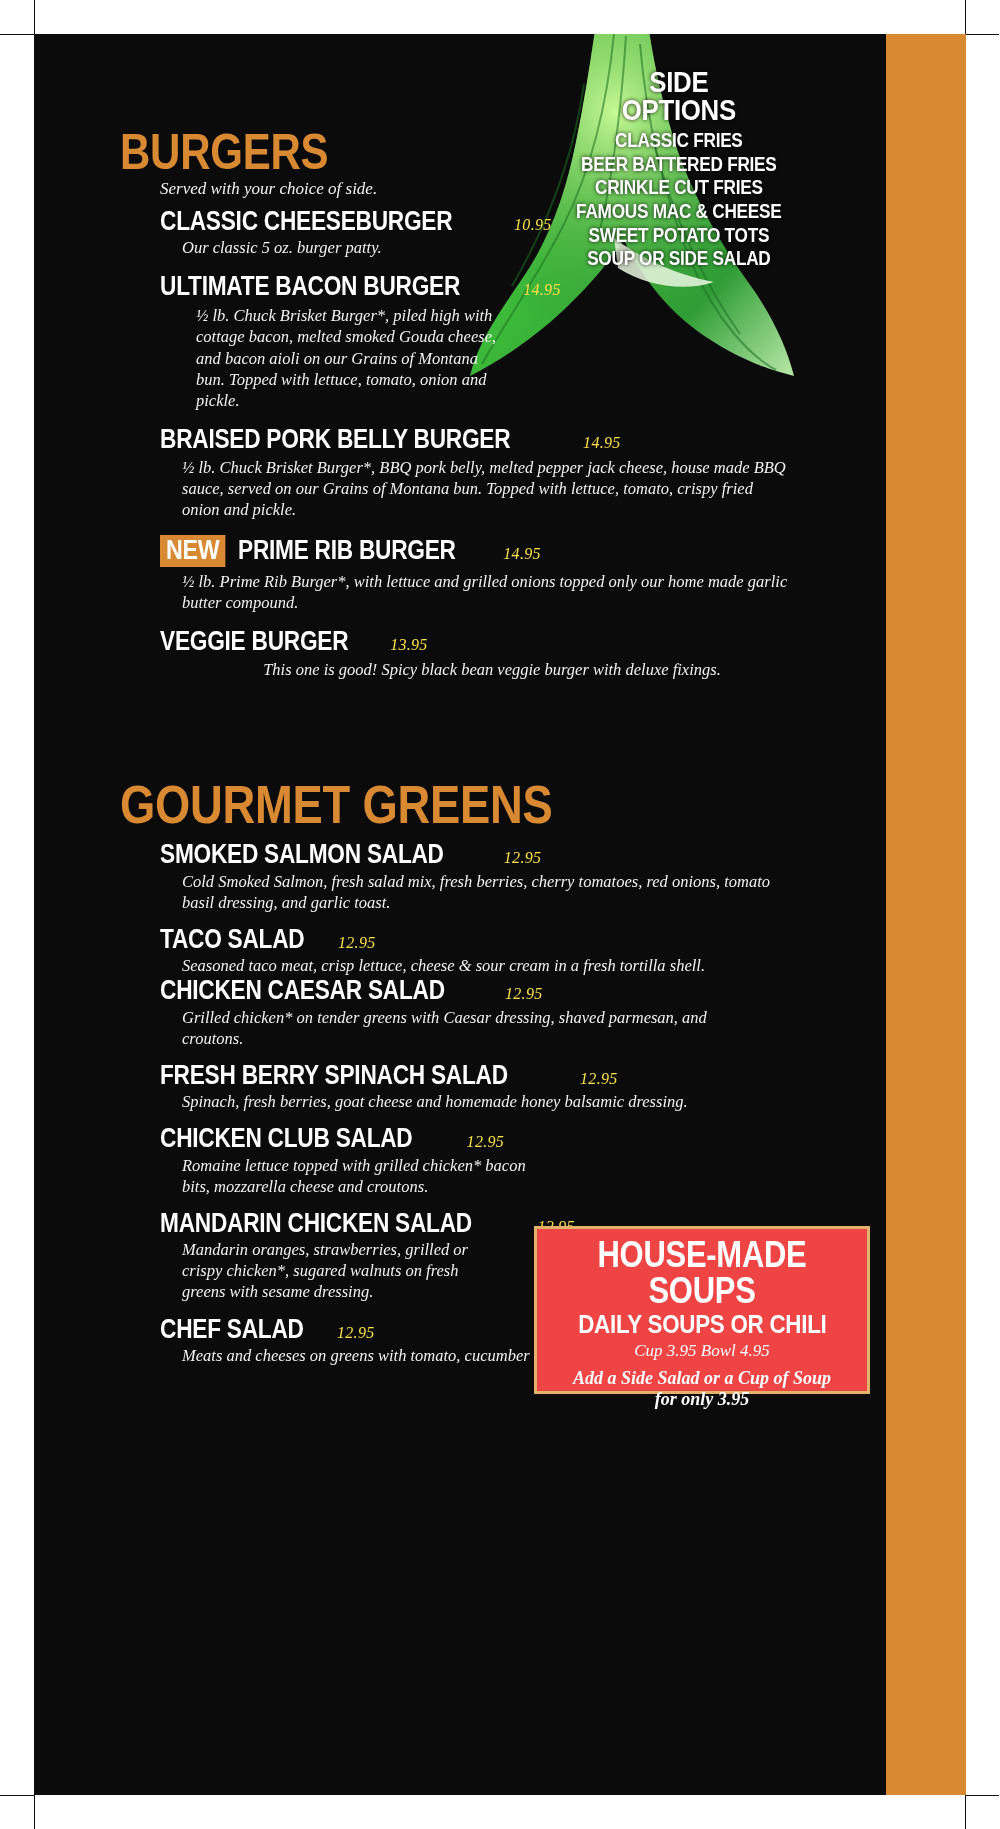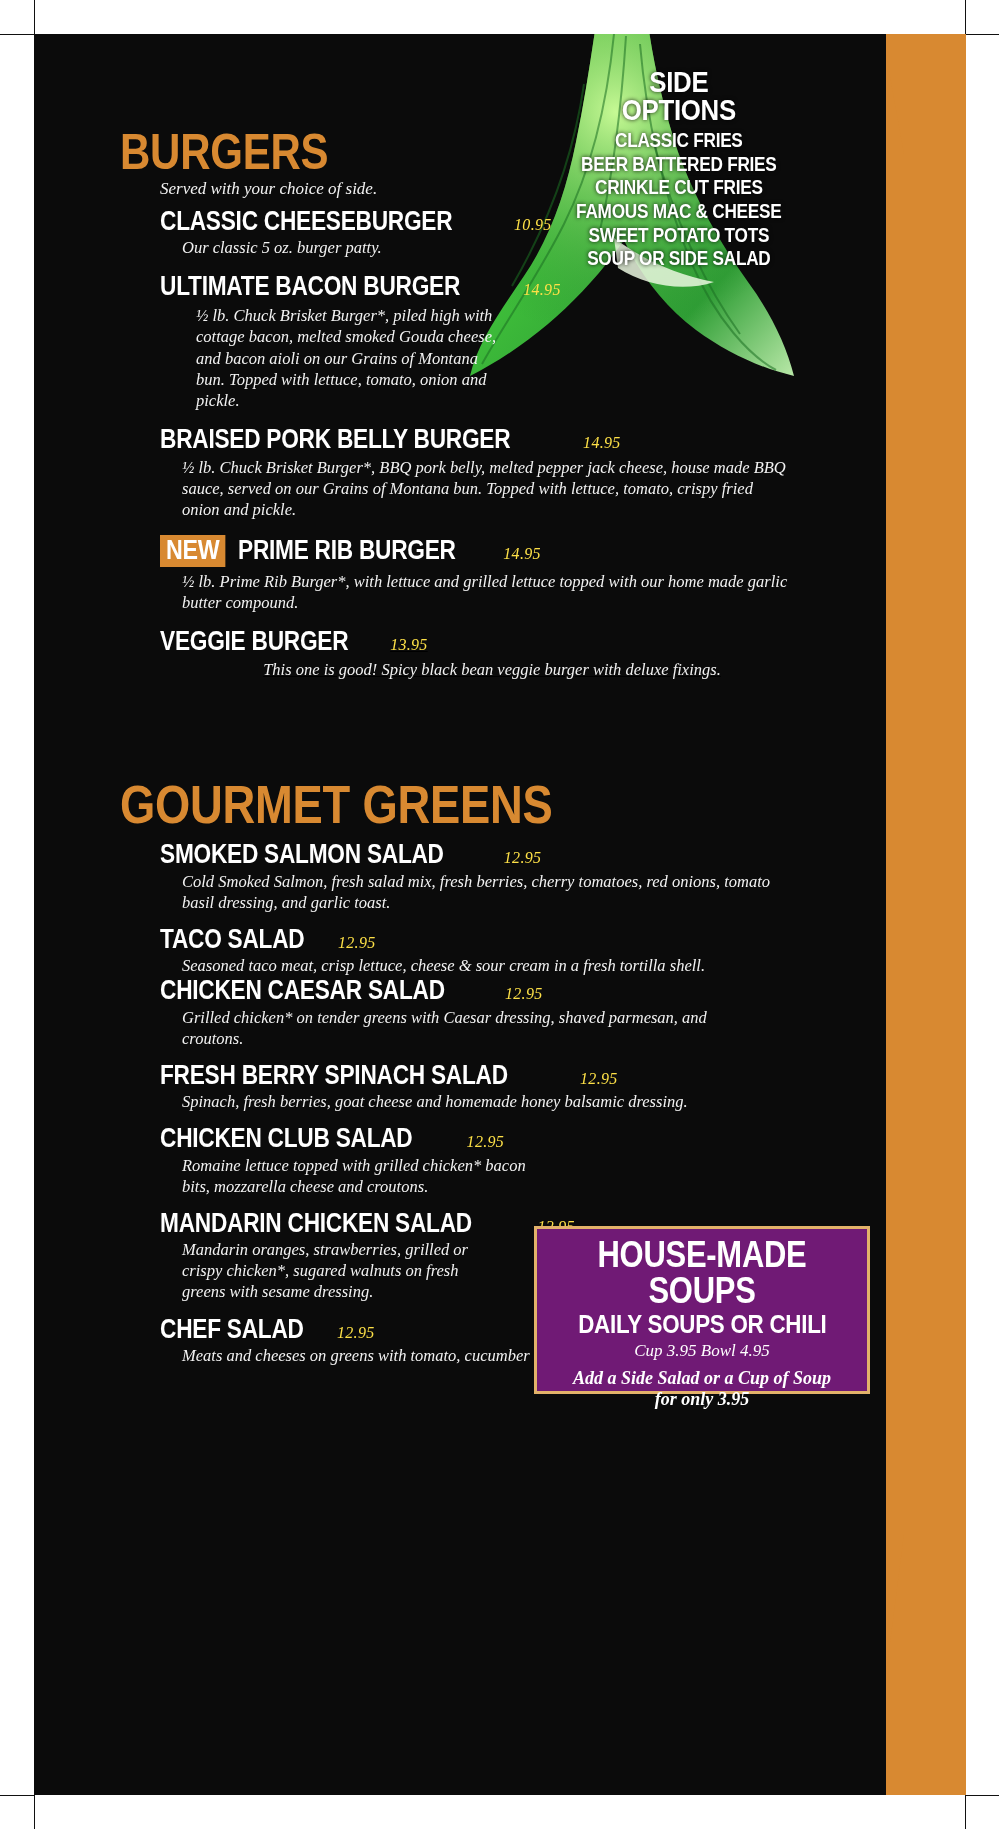--- a/index.html
+++ b/index.html
@@ -281,7 +281,7 @@
 
     <div class="item indent-name" style="margin-top:14px;">
       <span class="new-badge cond" style="transform:scaleX(0.86);">NEW</span><span class="item-name cond" style="margin-left:2px;">PRIME RIB BURGER</span><span class="price">14.95</span>
-      <p class="desc" style="margin-left:22px; max-width:618px; margin-top:4px;">½ lb. Prime Rib Burger*, with lettuce and grilled lettuce topped with our home made garlic butter compound.</p>
+      <p class="desc" style="margin-left:22px; max-width:618px; margin-top:4px;">½ lb. Prime Rib Burger*, with lettuce and grilled onions topped only our home made garlic butter compound.</p>
     </div>
 
     <div class="item indent-name" style="margin-top:14px;text-decoration:underline;">

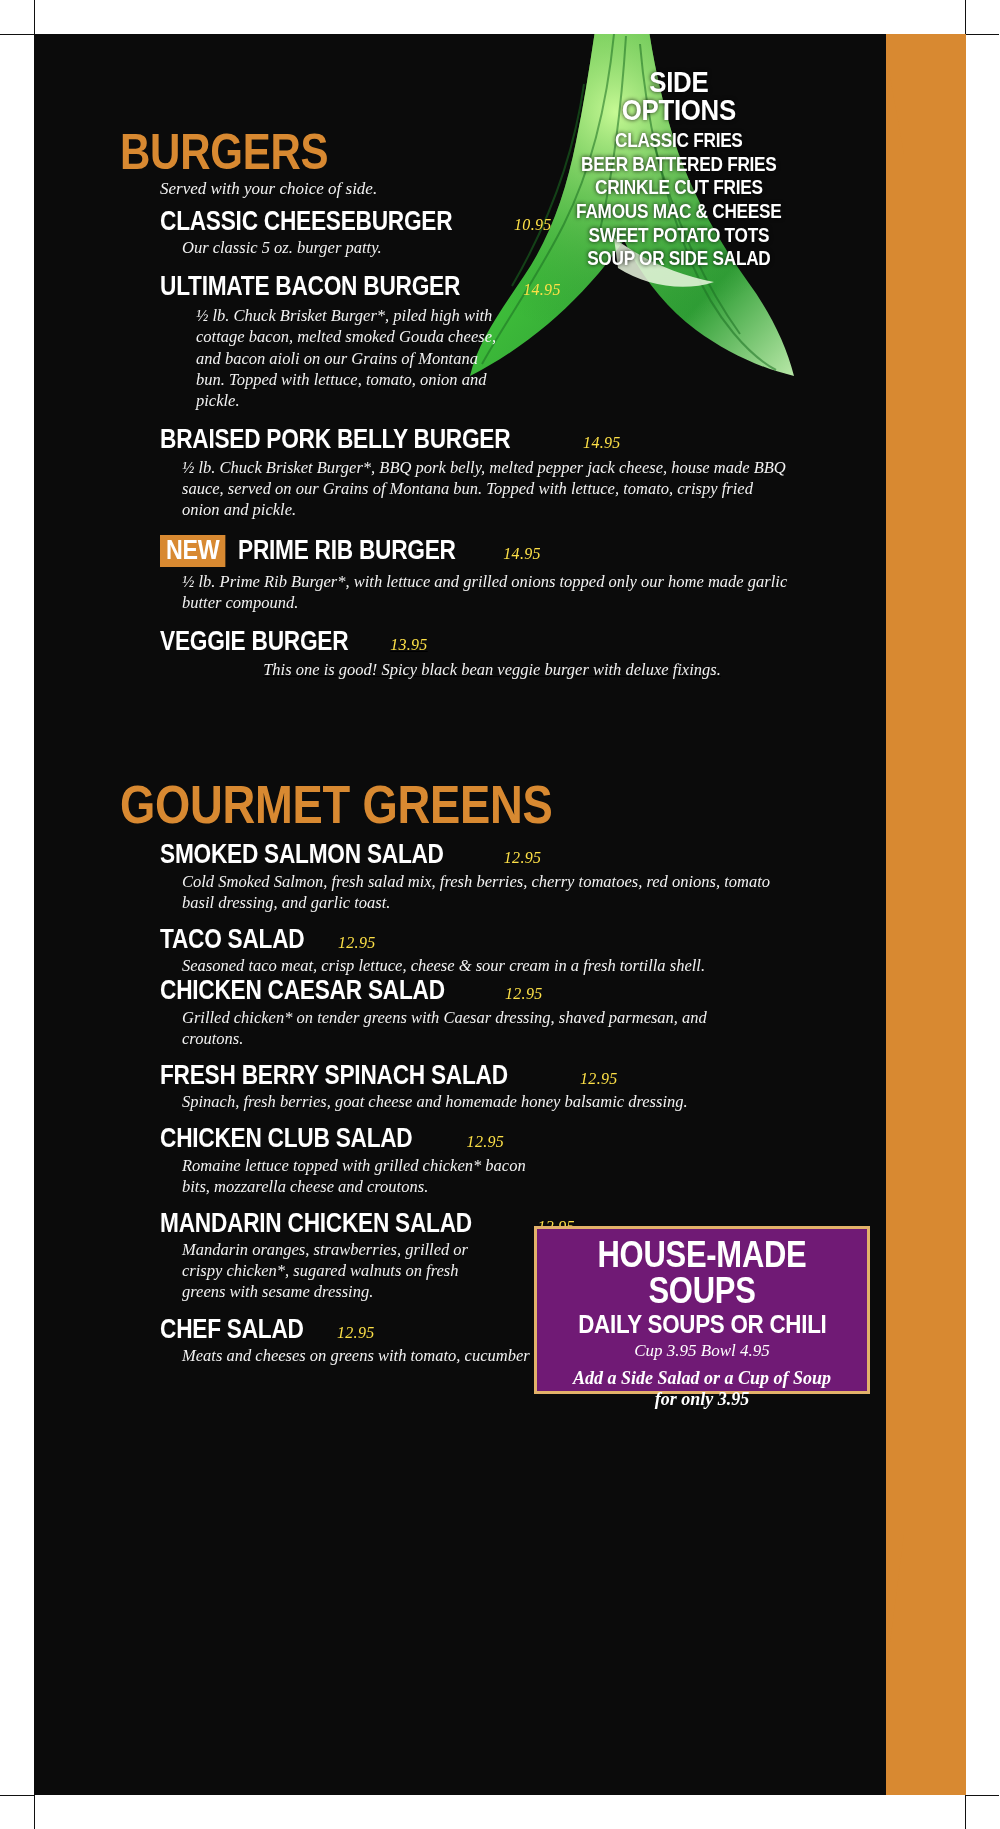--- a/index.html
+++ b/index.html
@@ -151,7 +151,7 @@
     position: absolute;
     left: 500px; top: 1192px;
     width: 336px; height: 168px;
-    background: #701a75;
+    background: #ef4444;
     border: 3px solid #e3b26a;
     text-align: center;
     padding-top: 8px;

